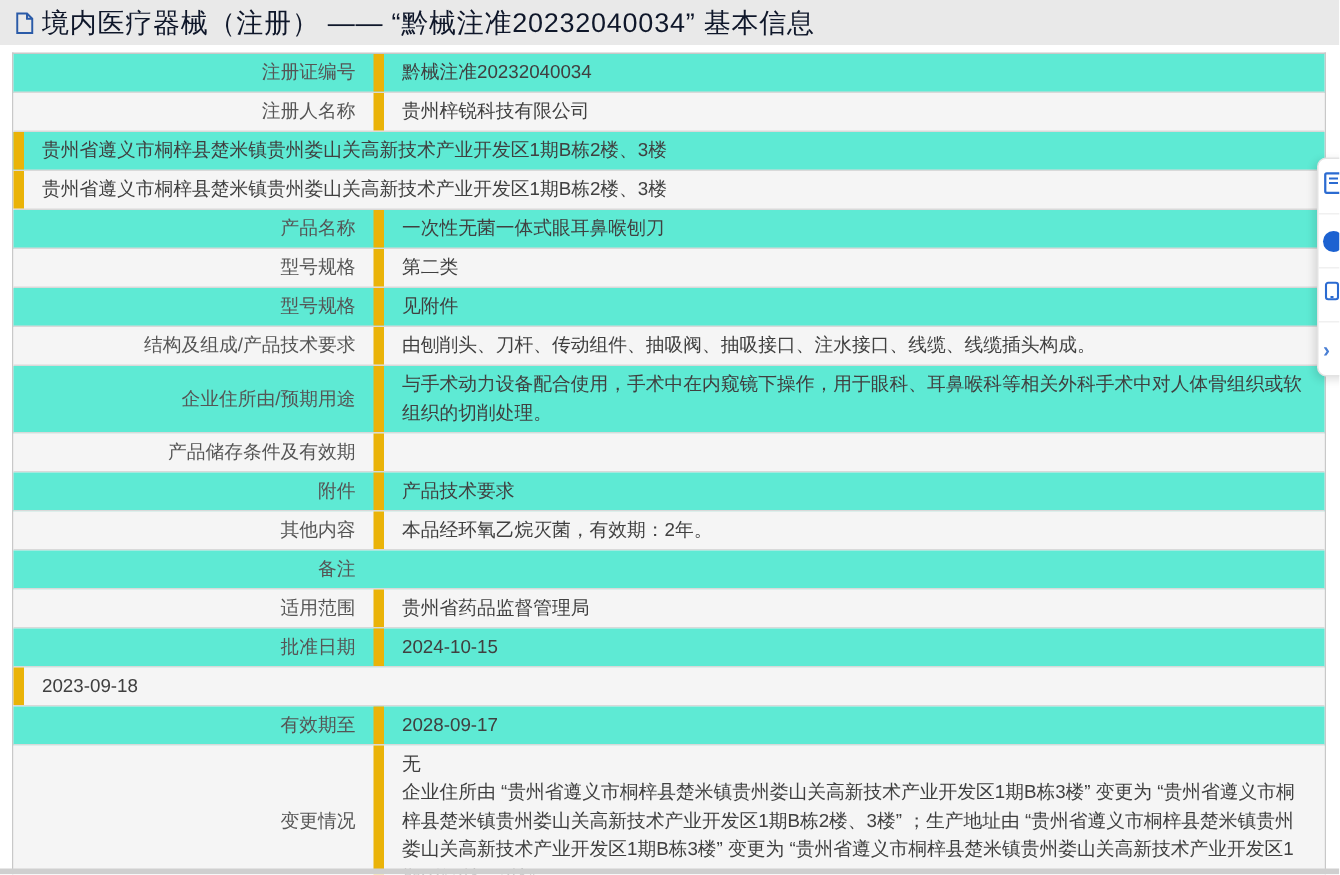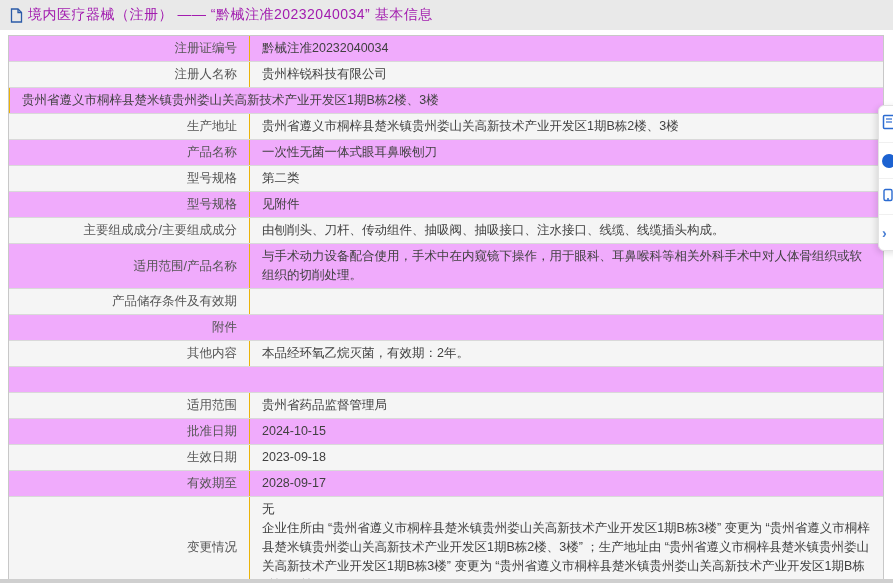--- a/index.html
+++ b/index.html
@@ -22,8 +22,8 @@
   }
   .doc-icon { display: inline-flex; margin-right: 5px; }
   .title {
-    color: #a21caf;
-    font-size: 14px;
+    color: #0f172a;
+    font-size: 18px;
     letter-spacing: 0.5px;
     text-align: right;
   }

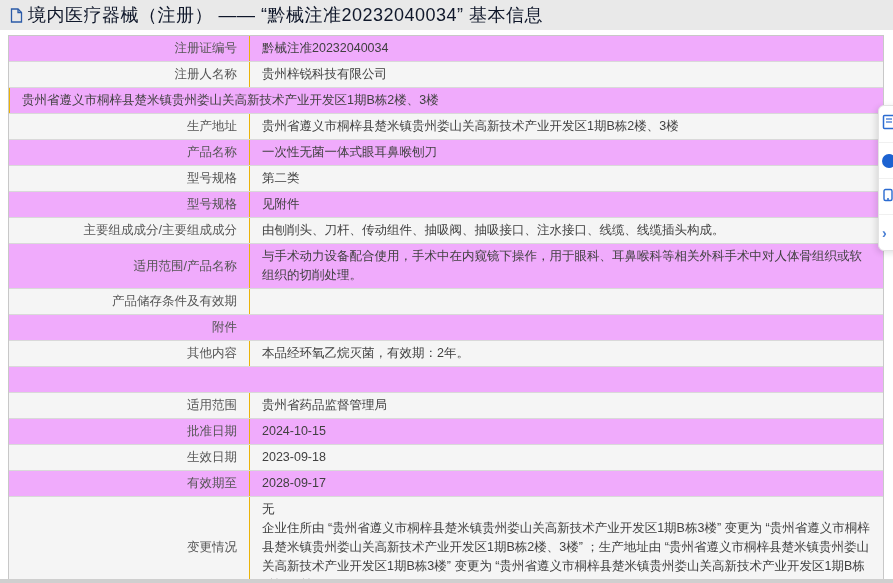--- a/index.html
+++ b/index.html
@@ -41,7 +41,7 @@
     align-items: center;
     min-height: 26px;
     border-bottom: 1px solid #d9d9d9;
-    background: #f0abfc;
+    background: #5eead4;
   }
   .tr.alt { background: #f5f5f5; }
   .td { font-size: 12.5px; line-height: 19px; padding: 3px 12px; }

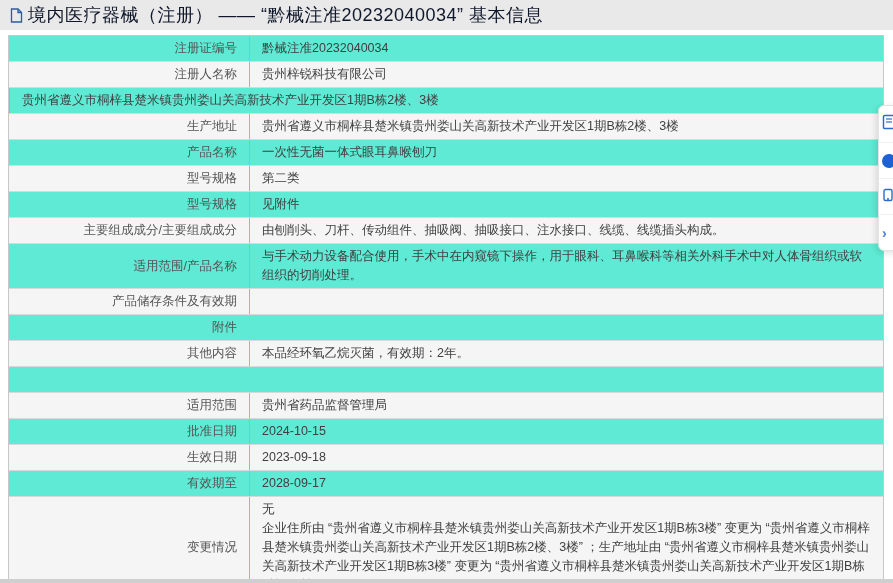--- a/index.html
+++ b/index.html
@@ -54,7 +54,7 @@
   }
   .td.value {
     flex: 1;
-    border-left: 1px solid #eab308;
+    border-left: 7px solid #eab308;
     color: #404040;
     align-self: stretch;
     display: flex;

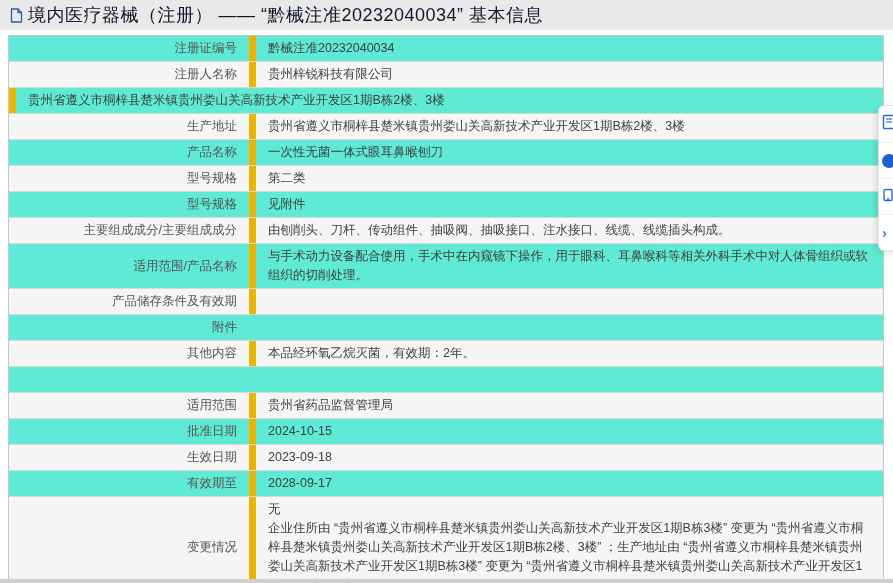--- a/index.html
+++ b/index.html
@@ -128,7 +128,6 @@
         <div class="td value"><span class="inner">贵州省遵义市桐梓县楚米镇贵州娄山关高新技术产业开发区1期B栋2楼、3楼</span></div>
       </div>
       <div class="tr alt">
-        <div class="td label"><span>生产地址</span></div>
         <div class="td value"><span class="inner">贵州省遵义市桐梓县楚米镇贵州娄山关高新技术产业开发区1期B栋2楼、3楼</span></div>
       </div>
       <div class="tr">

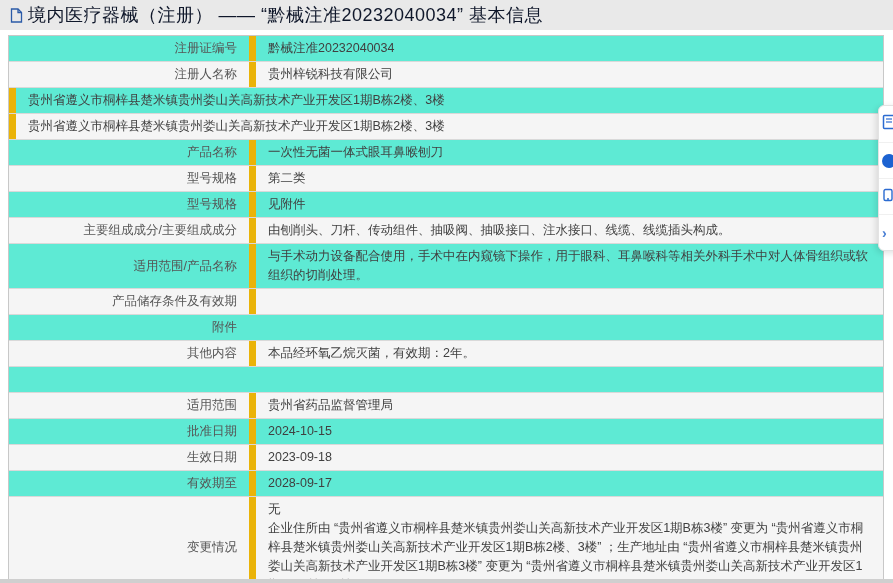--- a/index.html
+++ b/index.html
@@ -143,7 +143,7 @@
         <div class="td value"><span class="inner">见附件</span></div>
       </div>
       <div class="tr alt">
-        <div class="td label"><span>主要组成成分/主要组成成分</span></div>
+        <div class="td label"><span>结构及组成/产品技术要求</span></div>
         <div class="td value"><span class="inner">由刨削头、刀杆、传动组件、抽吸阀、抽吸接口、注水接口、线缆、线缆插头构成。</span></div>
       </div>
       <div class="tr">

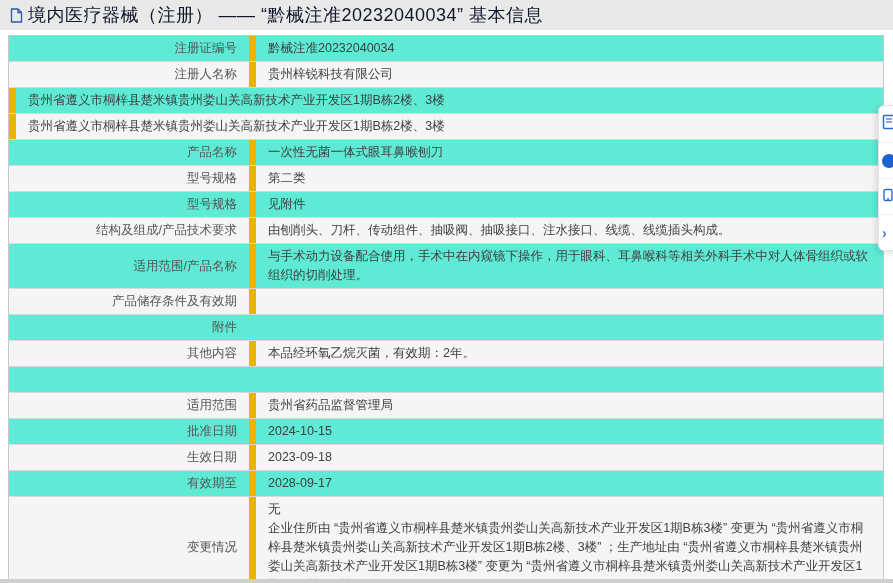--- a/index.html
+++ b/index.html
@@ -147,7 +147,7 @@
         <div class="td value"><span class="inner">由刨削头、刀杆、传动组件、抽吸阀、抽吸接口、注水接口、线缆、线缆插头构成。</span></div>
       </div>
       <div class="tr">
-        <div class="td label"><span>适用范围/产品名称</span></div>
+        <div class="td label"><span>企业住所由/预期用途</span></div>
         <div class="td value"><span class="inner">与手术动力设备配合使用，手术中在内窥镜下操作，用于眼科、耳鼻喉科等相关外科手术中对人体骨组织或软组织的切削处理。</span></div>
       </div>
       <div class="tr alt">

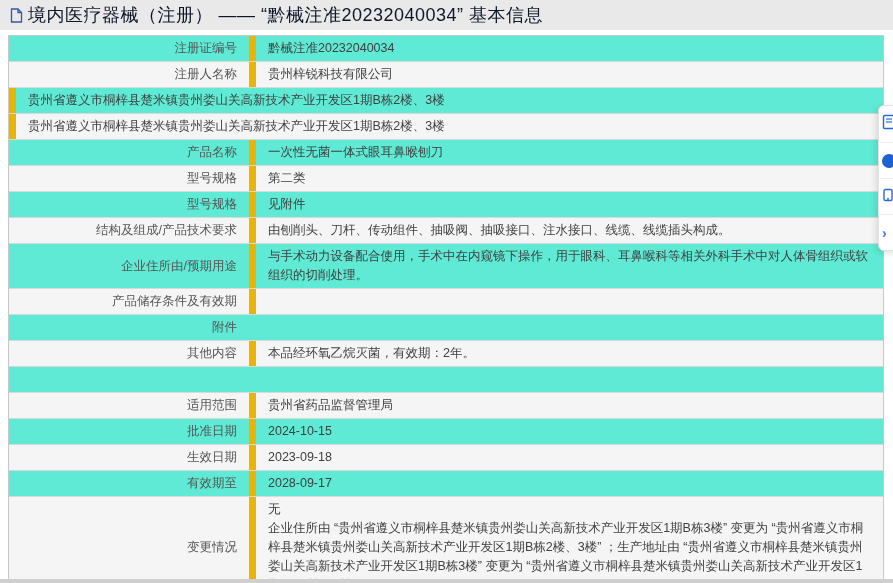--- a/index.html
+++ b/index.html
@@ -156,6 +156,7 @@
       </div>
       <div class="tr">
         <div class="td label"><span>附件</span></div>
+        <div class="td value"><span class="inner">产品技术要求</span></div>
       </div>
       <div class="tr alt">
         <div class="td label"><span>其他内容</span></div>

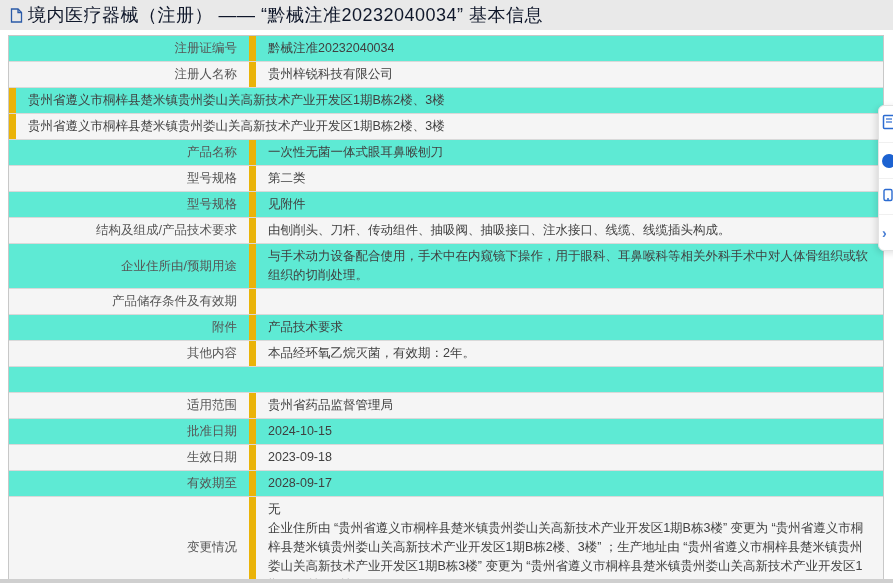--- a/index.html
+++ b/index.html
@@ -163,6 +163,7 @@
         <div class="td value"><span class="inner">本品经环氧乙烷灭菌，有效期：2年。</span></div>
       </div>
       <div class="tr">
+        <div class="td label"><span>备注</span></div>
       </div>
       <div class="tr alt">
         <div class="td label"><span>适用范围</span></div>

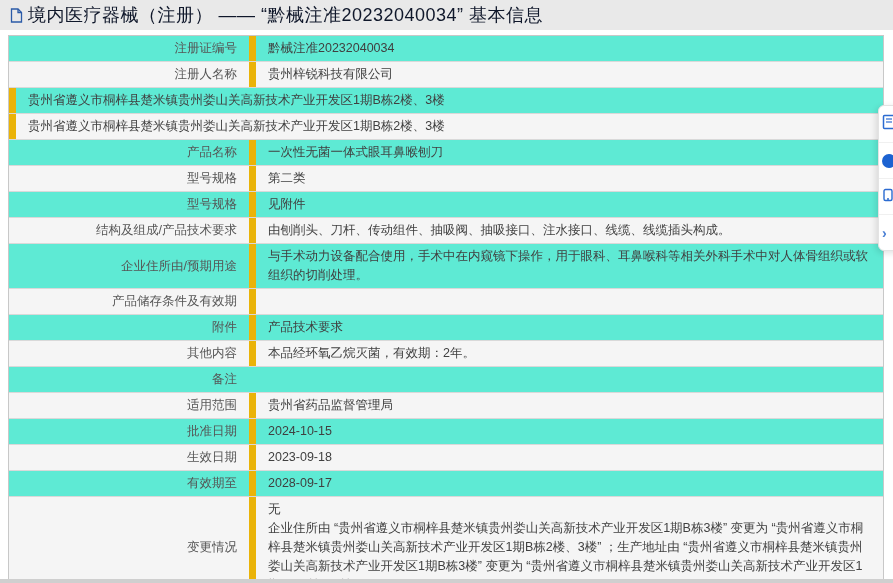--- a/index.html
+++ b/index.html
@@ -174,7 +174,6 @@
         <div class="td value"><span class="inner">2024-10-15</span></div>
       </div>
       <div class="tr alt">
-        <div class="td label"><span>生效日期</span></div>
         <div class="td value"><span class="inner">2023-09-18</span></div>
       </div>
       <div class="tr">

